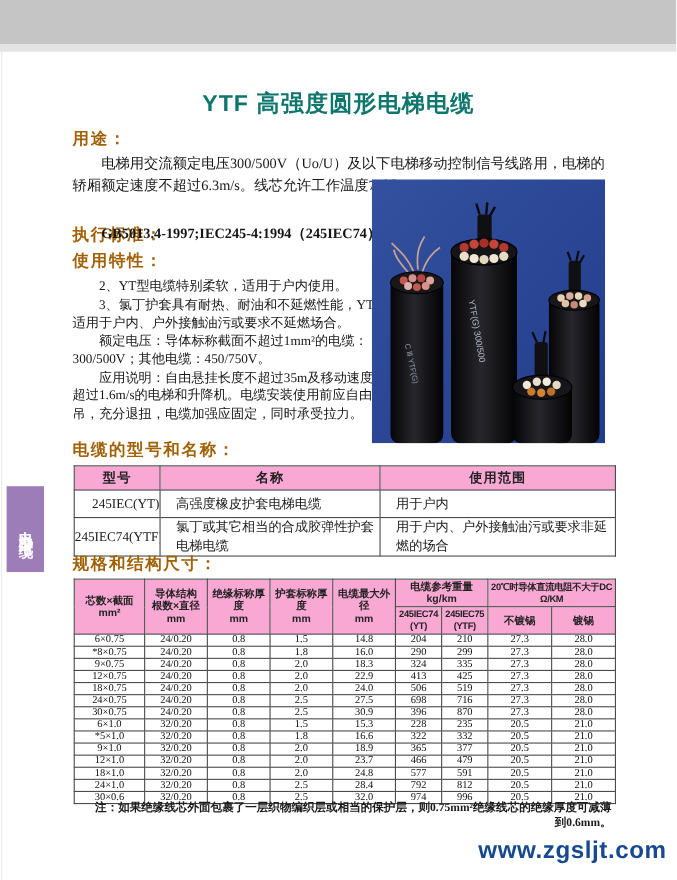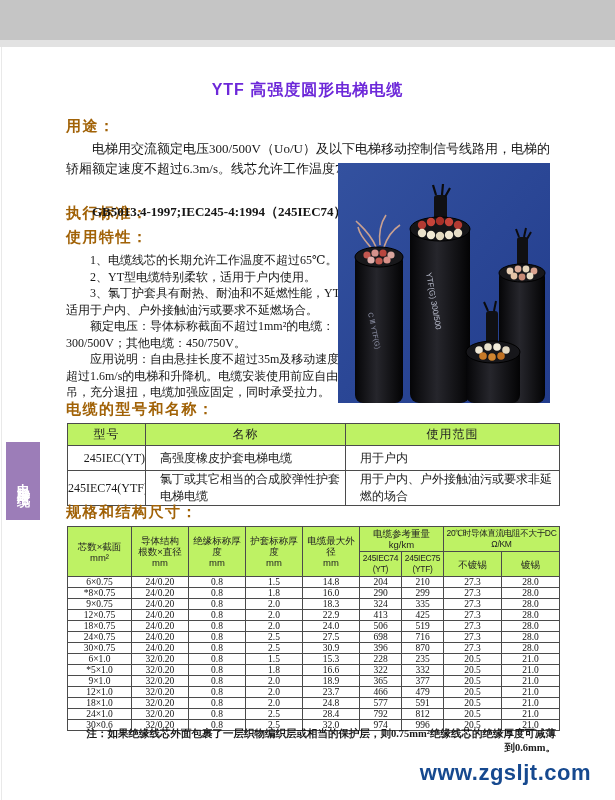--- a/index.html
+++ b/index.html
@@ -12,7 +12,7 @@
   .left-edge { position:absolute; left:1px; top:47px; width:1px; height:753px; background:#e9e9e9; }
 
   .title { position:absolute; left:0; top:80px; width:100%; text-align:center;
-           font-size:16px; font-weight:bold; color:#6d28d9; letter-spacing:1px; }
+           font-size:21px; font-weight:bold; color:#0f766e; letter-spacing:1px; }
 
   .h2 { position:absolute; left:66px; font-size:15px; font-weight:bold; color:#a16207; letter-spacing:1.5px; }
   .h-usage   { top:117px; }

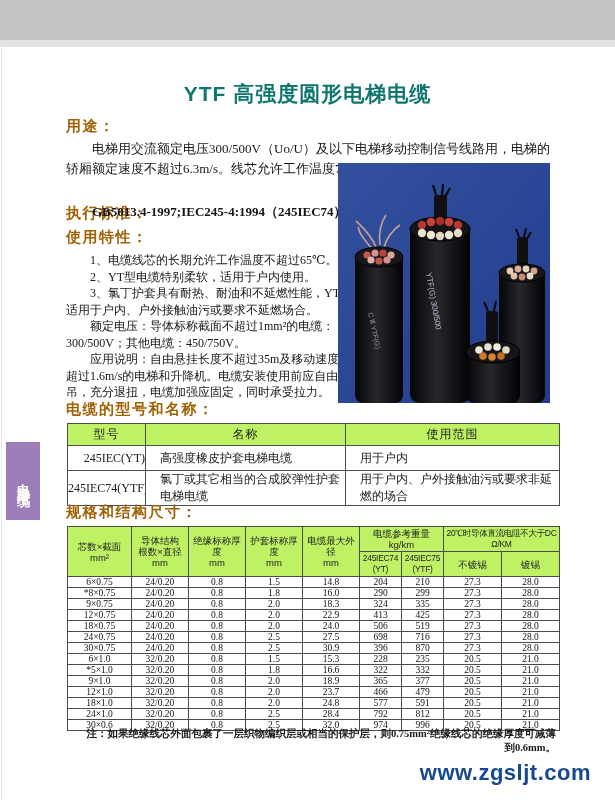--- a/index.html
+++ b/index.html
@@ -81,7 +81,6 @@
 
   <div class="h2 h-feat">使用特性：</div>
   <div class="feat-list serif">
-      <div>1、电缆线芯的长期允许工作温度不超过65℃。</div>
       <div>2、YT型电缆特别柔软，适用于户内使用。</div>
       <div>3、氯丁护套具有耐热、耐油和不延燃性能，YTF适用于户内、户外接触油污或要求不延燃场合。</div>
       <div>额定电压：导体标称截面不超过1mm²的电缆：300/500V；其他电缆：450/750V。</div>

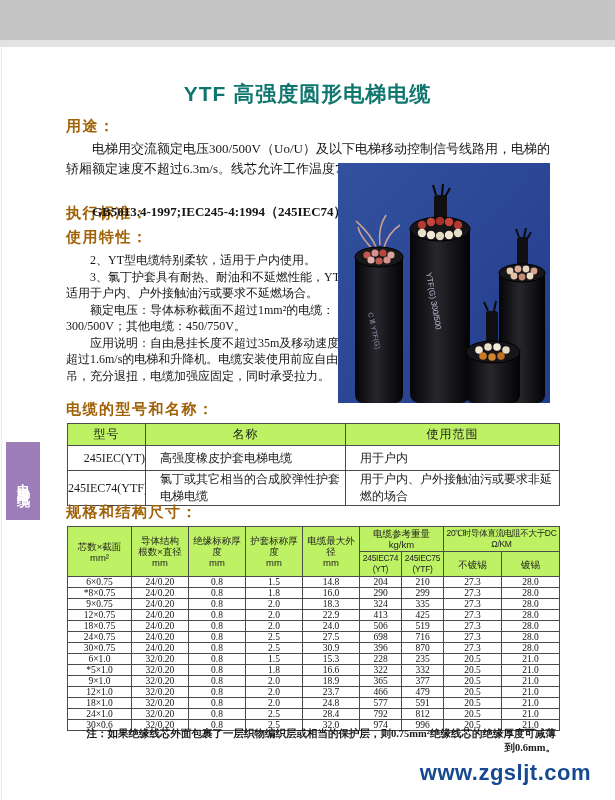--- a/index.html
+++ b/index.html
@@ -36,7 +36,7 @@
 
   table { border-collapse:collapse; table-layout:fixed; }
   th, td { border:1px solid #4b4b4b; overflow:hidden; }
-  th { background:#bef264; font-weight:normal; color:#222; white-space:pre-line; }
+  th { background:#f9a8d4; font-weight:bold; color:#222; white-space:pre-line; }
 
   .model-table { position:absolute; left:67px; top:423px; width:492px; border:1.5px solid #3f3f3f; }
   .model-table th { height:22px; font-size:12px; letter-spacing:1px; }

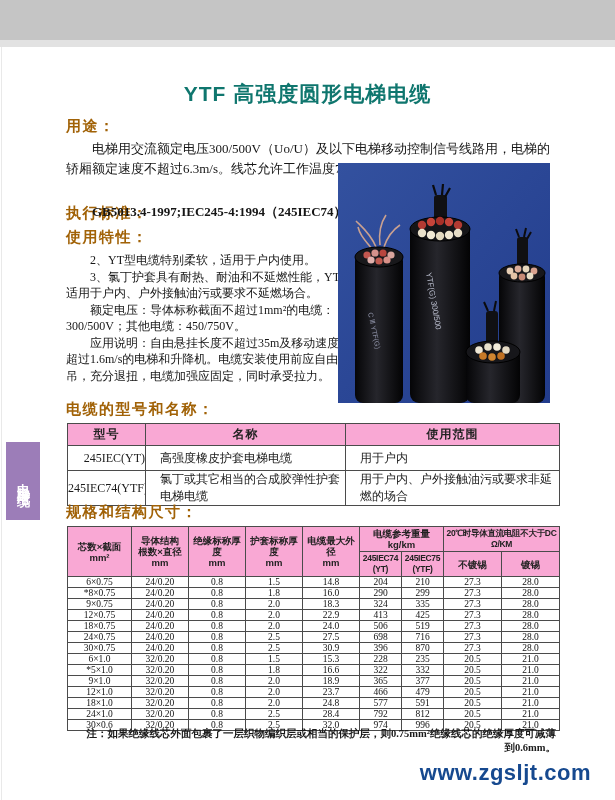--- a/index.html
+++ b/index.html
@@ -59,7 +59,7 @@
                    letter-spacing:4px; }
 
   .page-no { position:absolute; left:24px; top:808px; font-size:13px; color:#222; letter-spacing:1px;margin-left:48px; }
-  .website { position:absolute; right:24px; top:760px; font-size:22px; font-weight:bold;
+  .website { position:absolute; right:9px; top:760px; font-size:22px; font-weight:bold;
              color:#16498f; letter-spacing:0.5px; text-decoration:none; }
 </style>
 </head>

